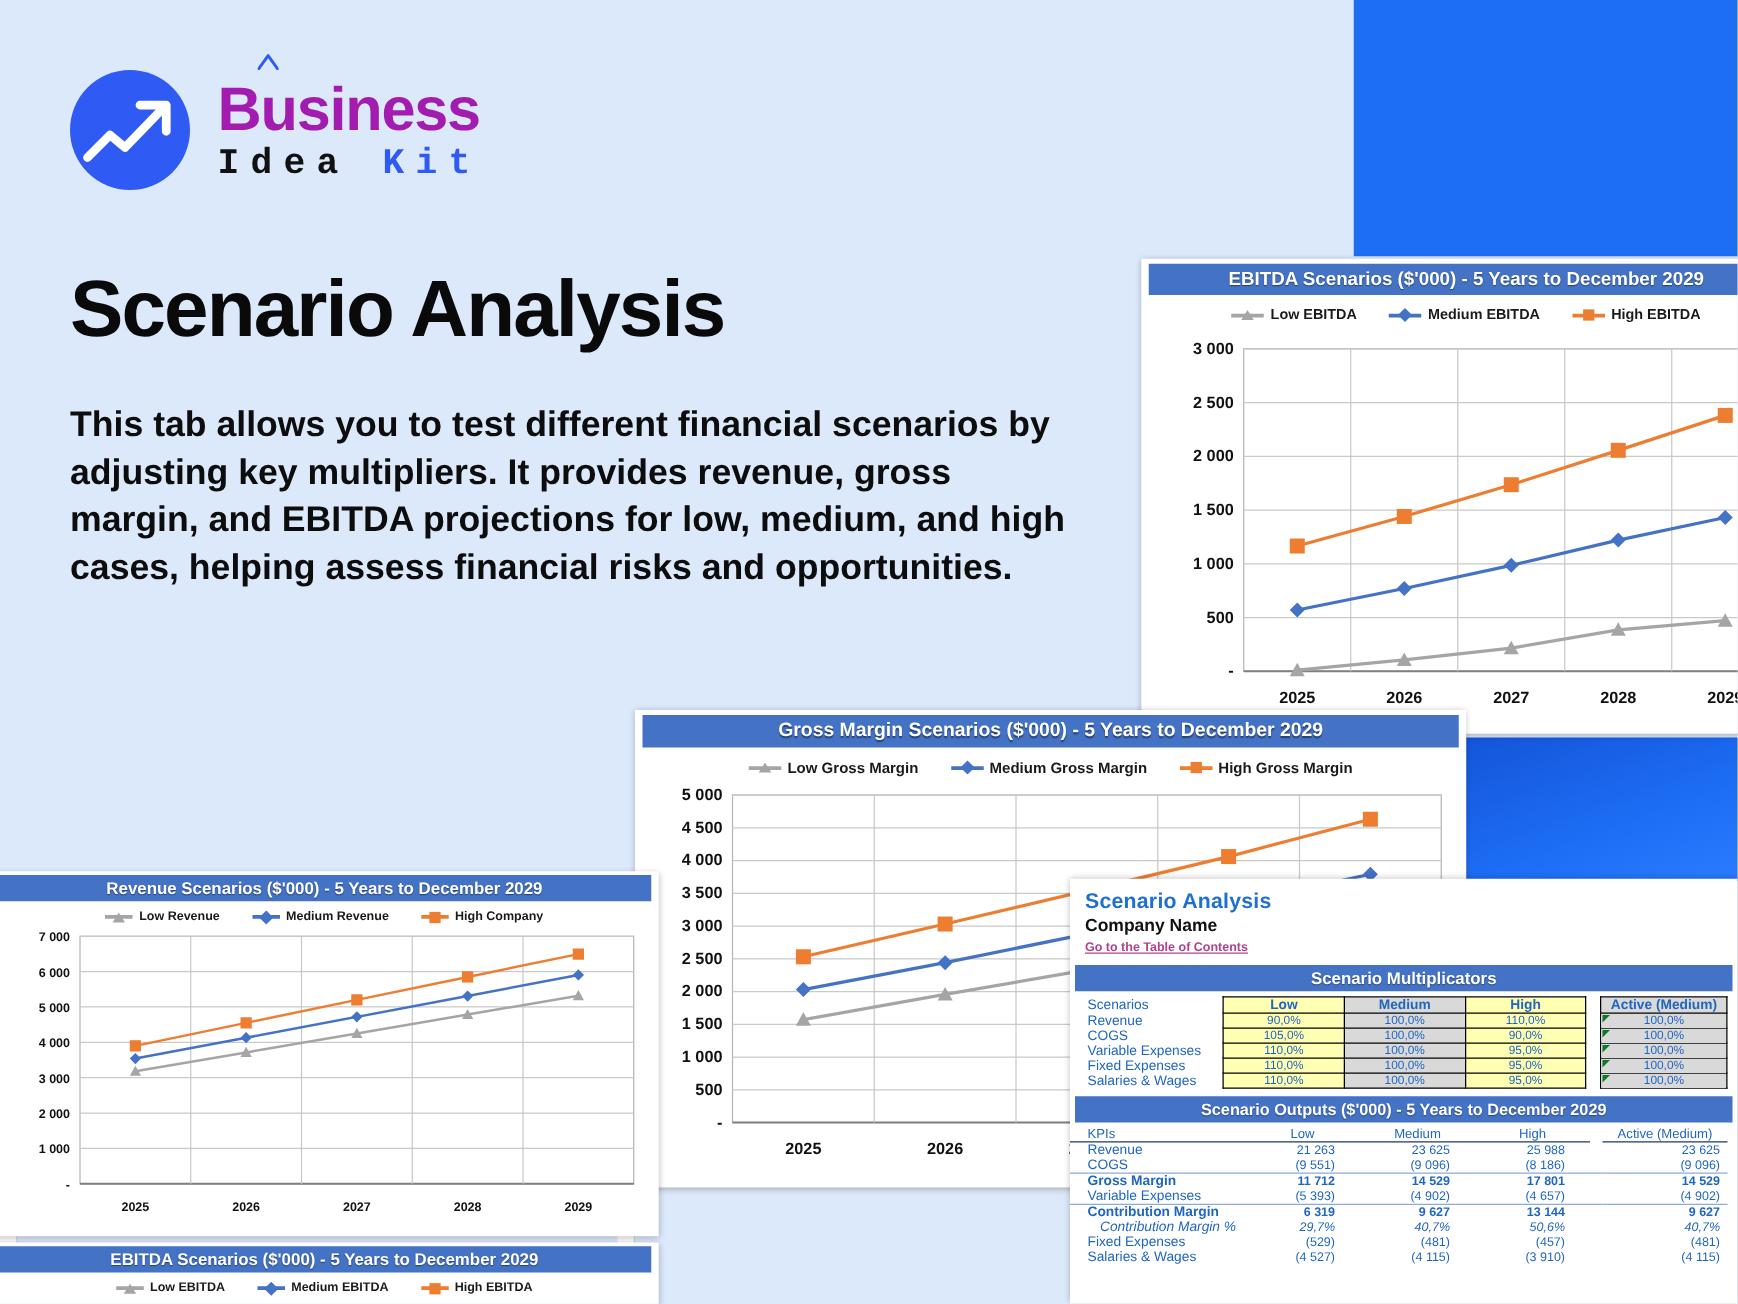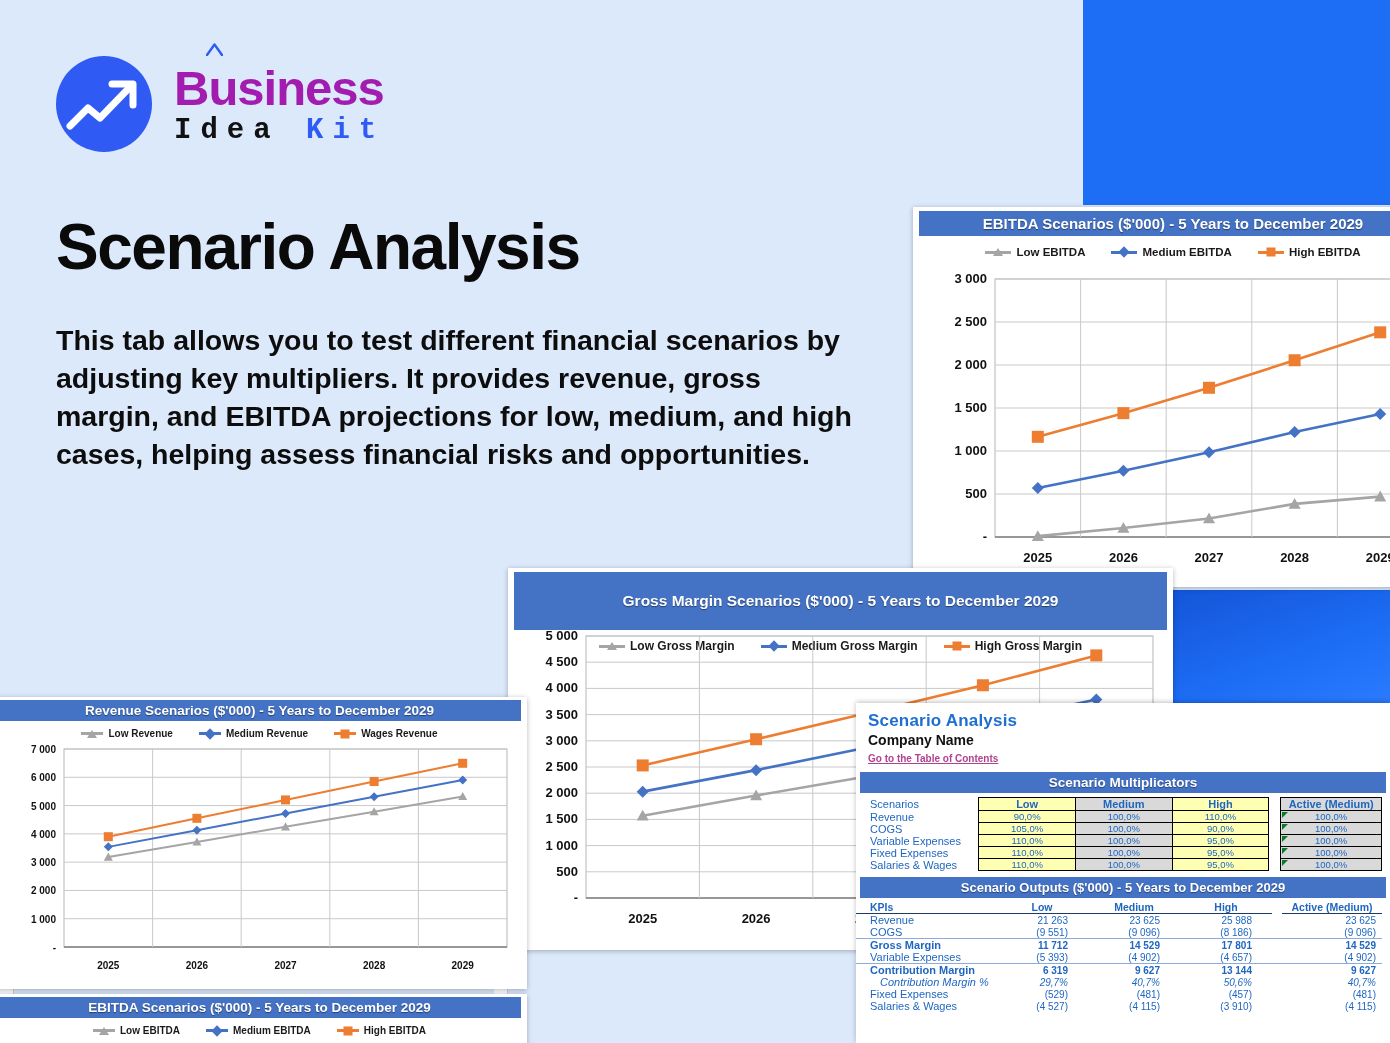--- a/index.html
+++ b/index.html
@@ -231,7 +231,7 @@
 </div>
 
 <div class="card" id="card-gross-margin" style="left:508px; top:568px; width:665px; height:382px;">
-  <div class="chart-title" style="font-size:15.5px; padding:20px 0; margin:4px 6px 0 6px;">Gross Margin Scenarios ($'000) - 5 Years to December 2029</div>
+  <div class="chart-title" style="font-size:15.5px; padding:4px 0; margin:4px 6px 0 6px;">Gross Margin Scenarios ($'000) - 5 Years to December 2029</div>
   <div class="legend" style="margin-top:9px; font-size:12px;">
     <div class="legend-item">
       <span class="lg-line lg-tri" style="background:#a5a5a5;"></span>

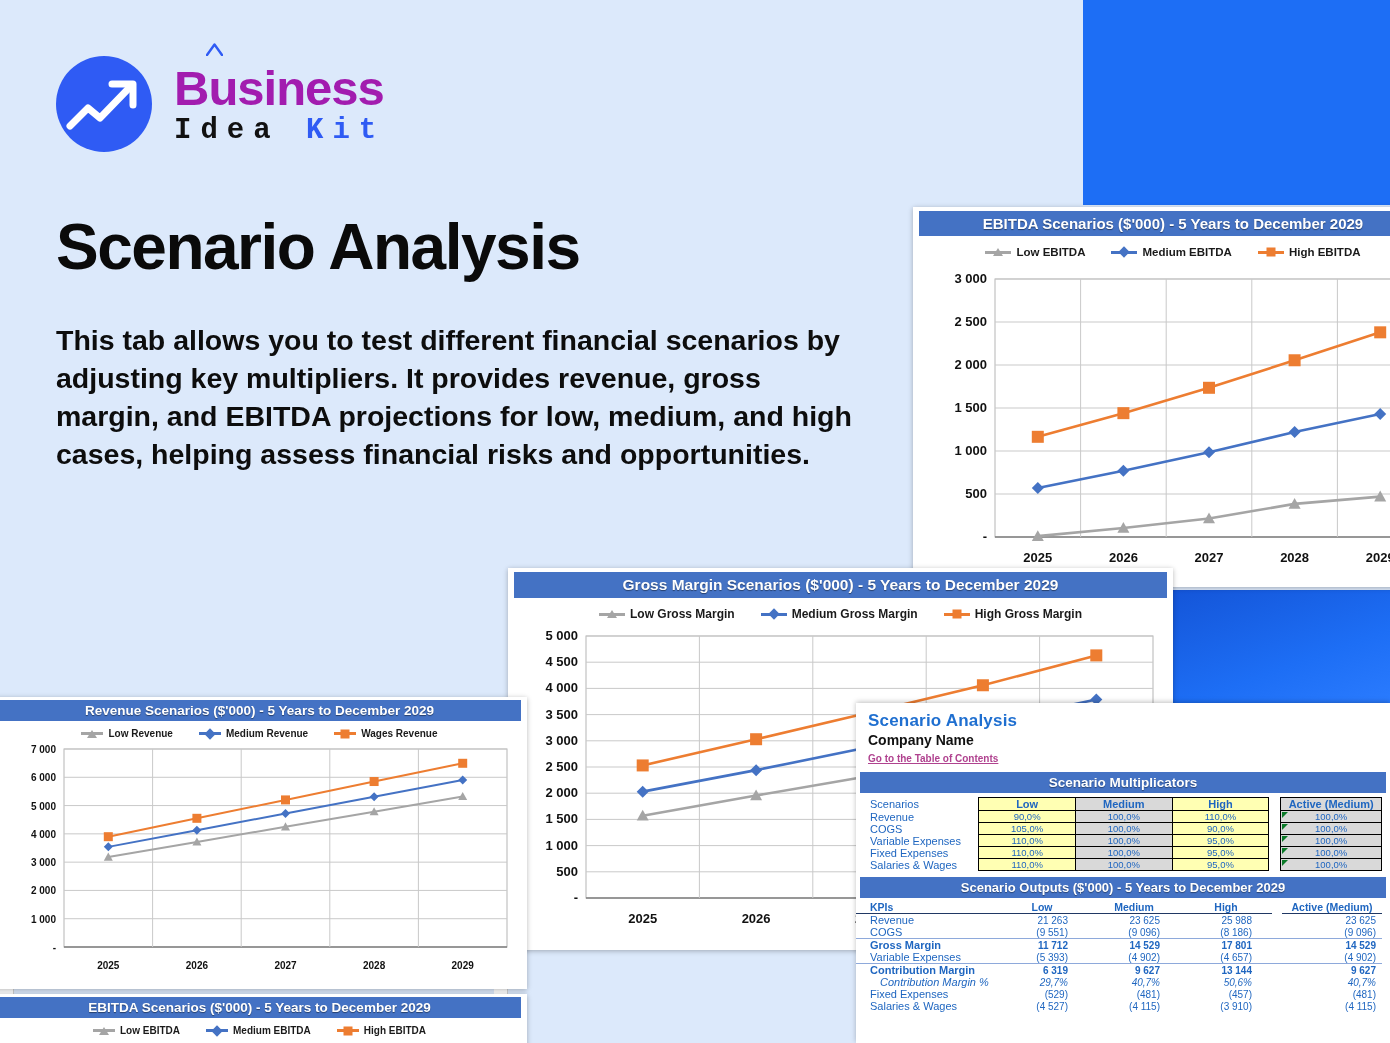--- a/index.html
+++ b/index.html
@@ -321,7 +321,7 @@
       </div>
     <div class="legend-item">
       <span class="lg-line lg-sq" style="background:#ed7d31; width:22px;"></span>
-      <span>Wages Revenue</span>
+      <span>High Company</span>
       </div>
   </div>
   <div class="plot" id="plot-revenue" style="left:0; top:44px; width:535px; height:248px;">

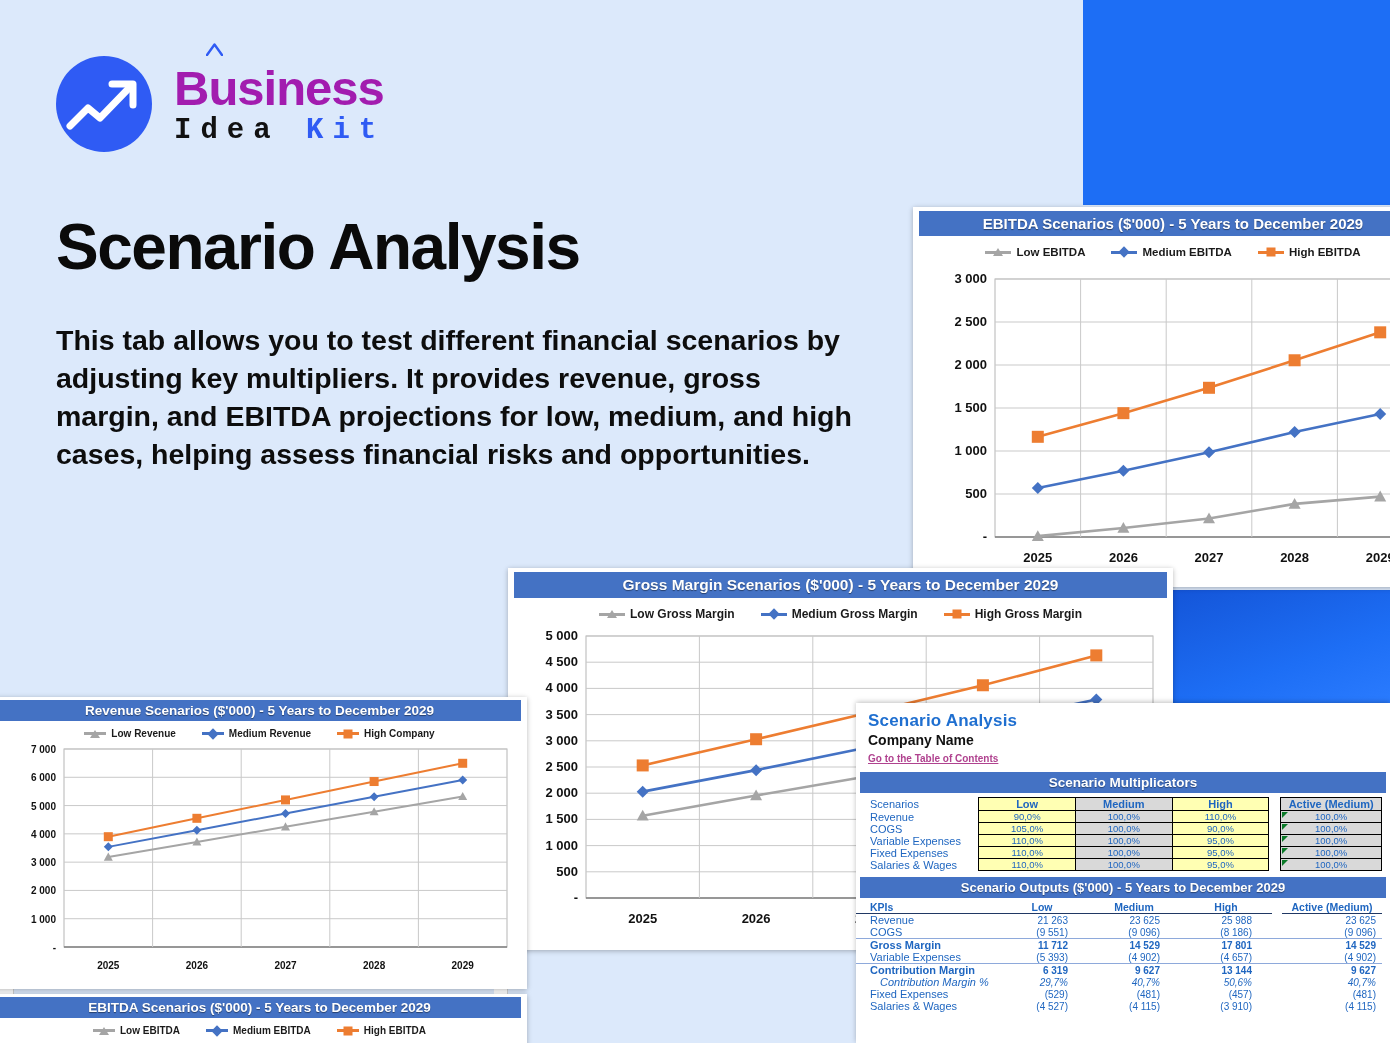--- a/index.html
+++ b/index.html
@@ -84,7 +84,7 @@
   .act-cell{ background:#d9d9d9; border:1px solid #000; text-align:center; position:relative;}
   .act-cell::before{ content:''; position:absolute; left:1px; top:1px; width:0;height:0;
      border-top:6px solid #0a7a28; border-right:6px solid transparent;}
-  .kpi-hdr { font-weight:700; font-size:10.5px; color:#1f66c0; text-align:center;
+  .kpi-hdr { font-weight:400; font-size:10.5px; color:#1f66c0; text-align:center;
              border-bottom:1.6px solid #203864; padding-bottom:1px;}
   .kpi-hdr.left { text-align:left; padding-left:14px; }
   .num { text-align:right; font-size:10px; color:#1f66c0; padding-right:20px !important; white-space:nowrap;}

